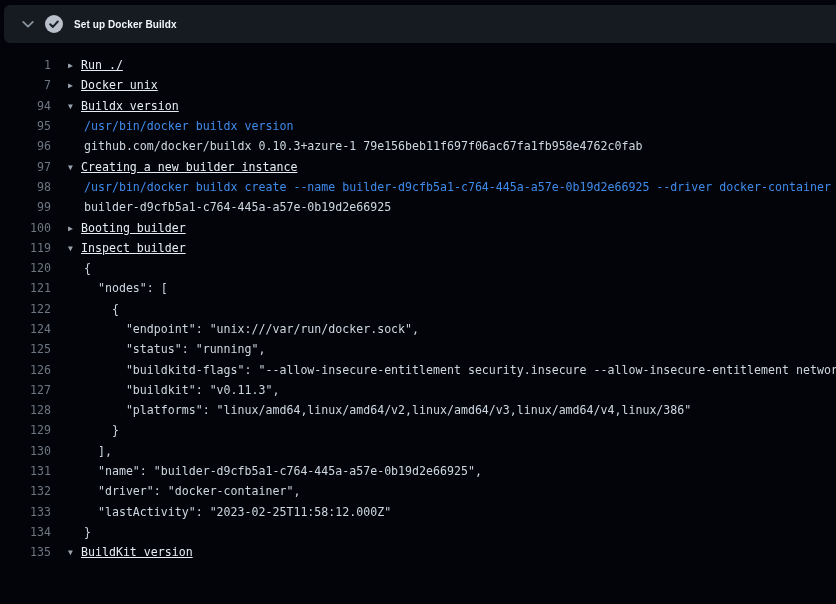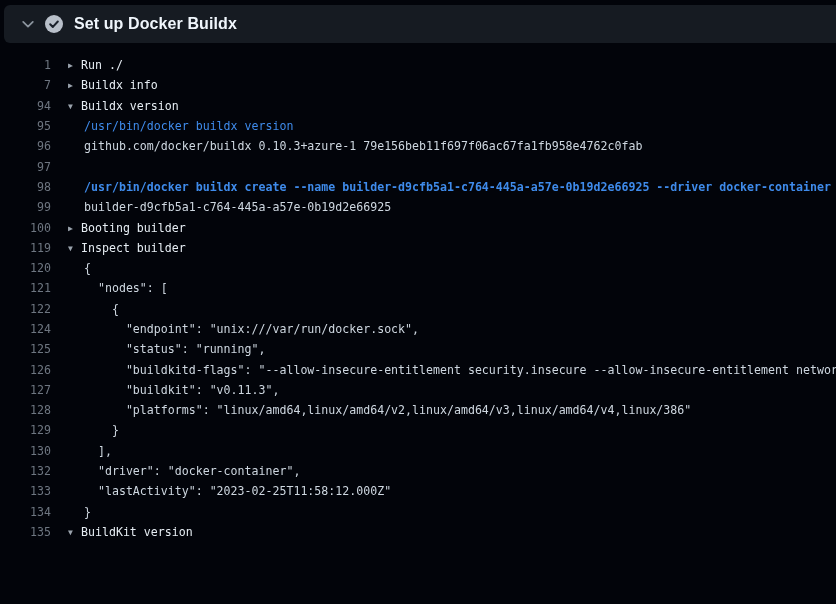--- a/index.html
+++ b/index.html
@@ -25,7 +25,7 @@
   .step-title {
     margin-left: 11px;
     color: #f0f6fc;
-    font-size: 16px;
+    font-size: 10px;
     font-weight: 600;
     letter-spacing: .1px;
   }

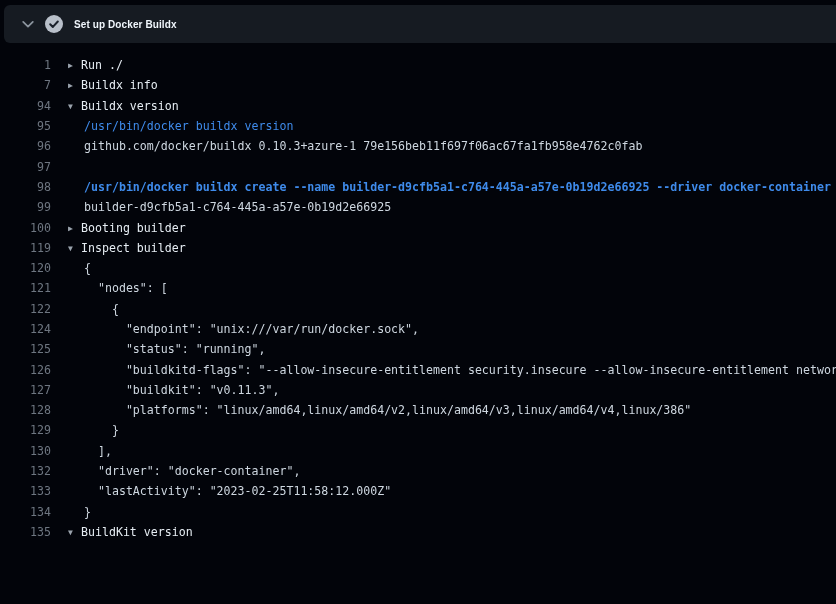--- a/index.html
+++ b/index.html
@@ -63,7 +63,7 @@
     vertical-align: 1px;
     cursor: pointer;
   }
-  .grouptxt { color: #e6edf3; }
+  .grouptxt { color: #e6edf3; text-decoration: underline; }
 </style>
 </head>
 <body>

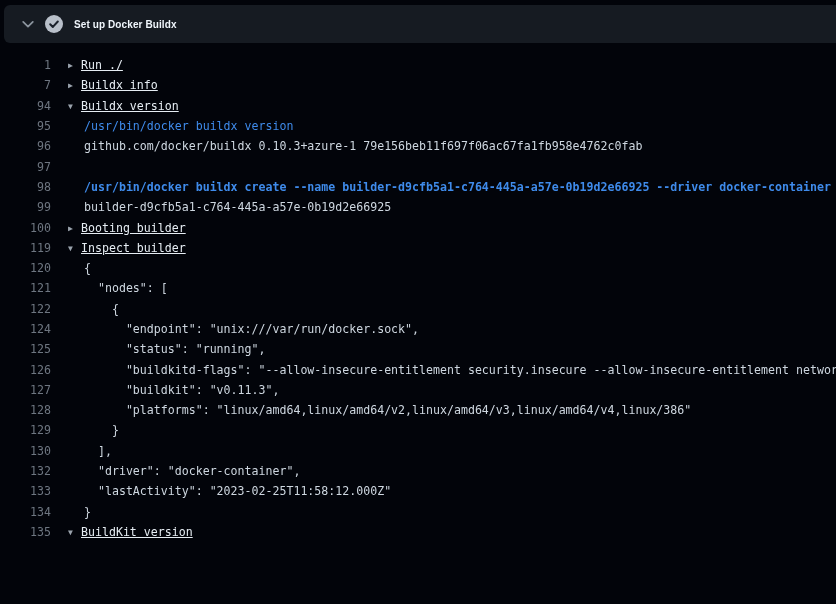--- a/index.html
+++ b/index.html
@@ -81,7 +81,7 @@
 
 <div class="log">
     <div class="row"><span class="num">1</span><span class="content"><span class="arrow">▶</span><span class="grouptxt">Run ./</span></span></div>
-    <div class="row"><span class="num">7</span><span class="content"><span class="arrow">▶</span><span class="grouptxt">Buildx info</span></span></div>
+    <div class="row"><span class="num">7</span><span class="content"><span class="arrow">▶</span><span class="grouptxt">Docker unix</span></span></div>
     <div class="row"><span class="num">94</span><span class="content"><span class="arrow">▼</span><span class="grouptxt">Buildx version</span></span></div>
     <div class="row"><span class="num">95</span><span class="content child" style="color: rgb(63, 139, 235);">/usr/bin/docker buildx version</span></div>
     <div class="row"><span class="num">96</span><span class="content child">github.com/docker/buildx 0.10.3+azure-1 79e156beb11f697f06ac67fa1fb958e4762c0fab</span></div>

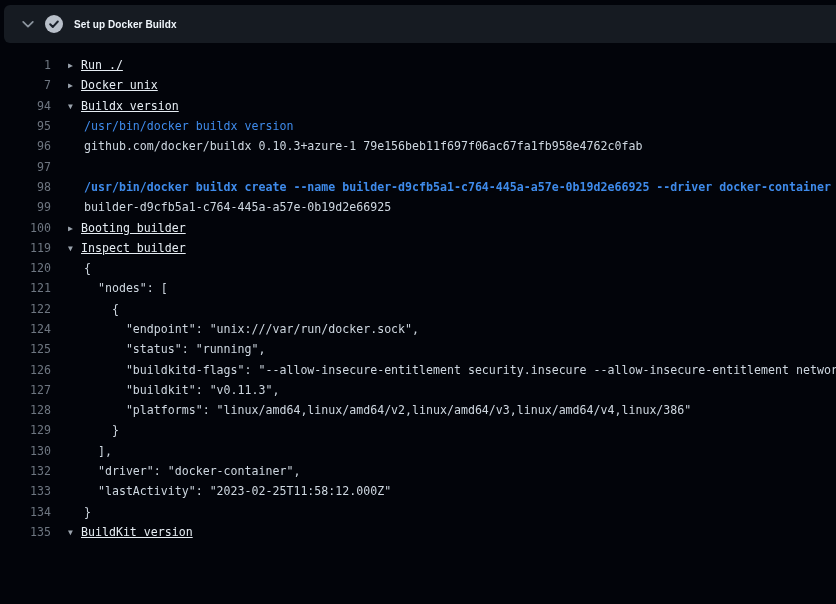--- a/index.html
+++ b/index.html
@@ -85,7 +85,7 @@
     <div class="row"><span class="num">94</span><span class="content"><span class="arrow">▼</span><span class="grouptxt">Buildx version</span></span></div>
     <div class="row"><span class="num">95</span><span class="content child" style="color: rgb(63, 139, 235);">/usr/bin/docker buildx version</span></div>
     <div class="row"><span class="num">96</span><span class="content child">github.com/docker/buildx 0.10.3+azure-1 79e156beb11f697f06ac67fa1fb958e4762c0fab</span></div>
-    <div class="row"><span class="num">97</span></div>
+    <div class="row"><span class="num">97</span><span class="content"><span class="arrow">▼</span><span class="grouptxt">Creating a new builder instance</span></span></div>
     <div class="row"><span class="num">98</span><span class="content child" style="color: rgb(63, 139, 235); font-weight: bold;">/usr/bin/docker buildx create --name builder-d9cfb5a1-c764-445a-a57e-0b19d2e66925 --driver docker-container</span></div>
     <div class="row"><span class="num">99</span><span class="content child">builder-d9cfb5a1-c764-445a-a57e-0b19d2e66925</span></div>
     <div class="row"><span class="num">100</span><span class="content"><span class="arrow">▶</span><span class="grouptxt">Booting builder</span></span></div>

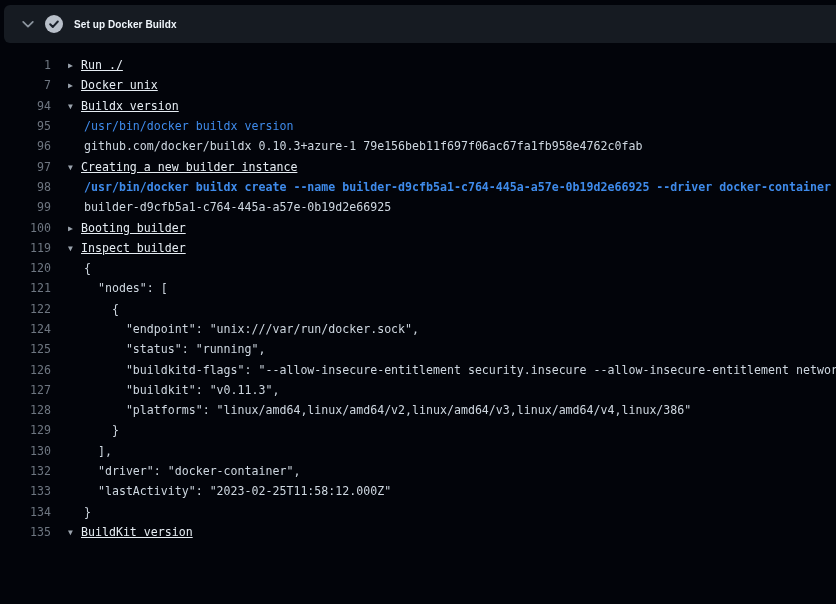--- a/index.html
+++ b/index.html
@@ -86,7 +86,7 @@
     <div class="row"><span class="num">95</span><span class="content child" style="color: rgb(63, 139, 235);">/usr/bin/docker buildx version</span></div>
     <div class="row"><span class="num">96</span><span class="content child">github.com/docker/buildx 0.10.3+azure-1 79e156beb11f697f06ac67fa1fb958e4762c0fab</span></div>
     <div class="row"><span class="num">97</span><span class="content"><span class="arrow">▼</span><span class="grouptxt">Creating a new builder instance</span></span></div>
-    <div class="row"><span class="num">98</span><span class="content child" style="color: rgb(63, 139, 235); font-weight: bold;">/usr/bin/docker buildx create --name builder-d9cfb5a1-c764-445a-a57e-0b19d2e66925 --driver docker-container</span></div>
+    <div class="row"><span class="num">98</span><span class="content child" style="color: rgb(63, 139, 235);">/usr/bin/docker buildx create --name builder-d9cfb5a1-c764-445a-a57e-0b19d2e66925 --driver docker-container</span></div>
     <div class="row"><span class="num">99</span><span class="content child">builder-d9cfb5a1-c764-445a-a57e-0b19d2e66925</span></div>
     <div class="row"><span class="num">100</span><span class="content"><span class="arrow">▶</span><span class="grouptxt">Booting builder</span></span></div>
     <div class="row"><span class="num">119</span><span class="content"><span class="arrow">▼</span><span class="grouptxt">Inspect builder</span></span></div>

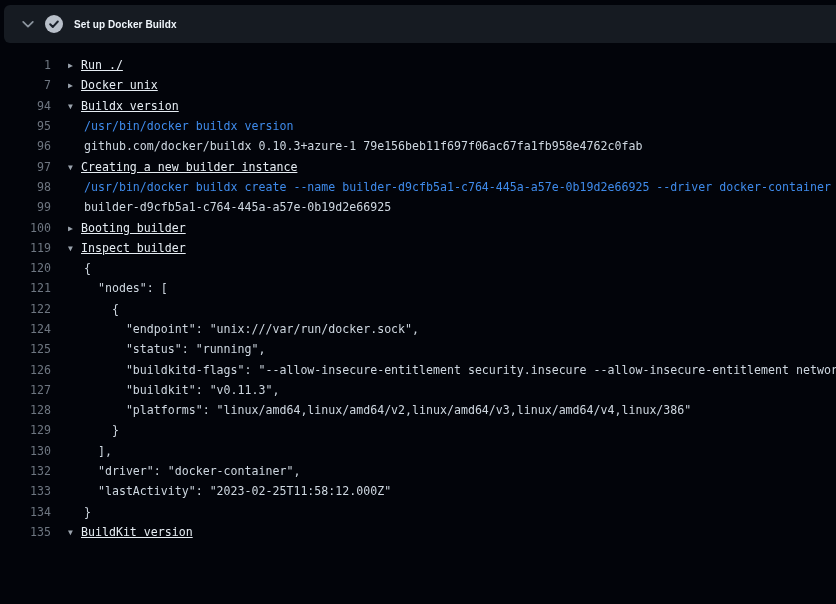--- a/index.html
+++ b/index.html
@@ -100,6 +100,7 @@
     <div class="row"><span class="num">128</span><span class="content child">      "platforms": "linux/amd64,linux/amd64/v2,linux/amd64/v3,linux/amd64/v4,linux/386"</span></div>
     <div class="row"><span class="num">129</span><span class="content child">    }</span></div>
     <div class="row"><span class="num">130</span><span class="content child">  ],</span></div>
+    <div class="row"><span class="num">131</span><span class="content child">  "name": "builder-d9cfb5a1-c764-445a-a57e-0b19d2e66925",</span></div>
     <div class="row"><span class="num">132</span><span class="content child">  "driver": "docker-container",</span></div>
     <div class="row"><span class="num">133</span><span class="content child">  "lastActivity": "2023-02-25T11:58:12.000Z"</span></div>
     <div class="row"><span class="num">134</span><span class="content child">}</span></div>

